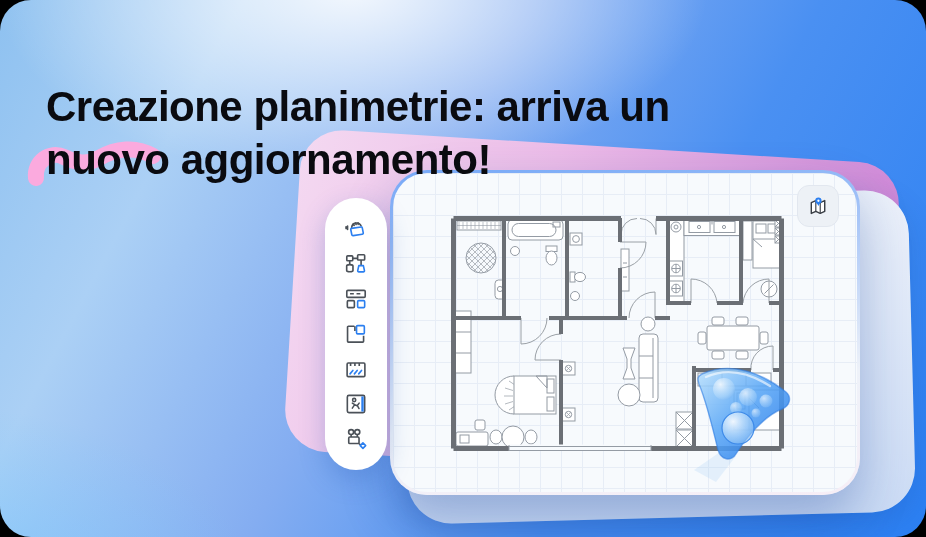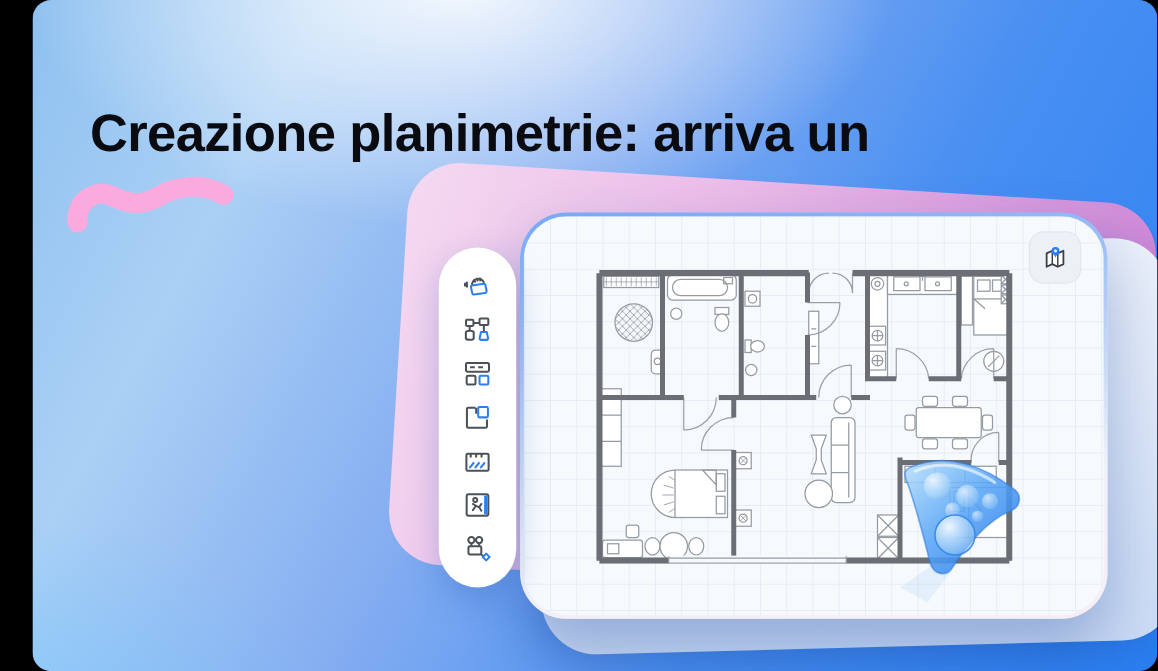--- a/index.html
+++ b/index.html
@@ -5,12 +5,11 @@
   html,body{margin:0;padding:0;background:#000;}
   body{width:926px;height:537px;font-family:"Liberation Sans",sans-serif;position:relative;overflow:hidden;}
   .banner{
-    position:absolute;inset:0;border-radius:15px;overflow:hidden;
+    position:absolute;inset:0;border-radius:31px;overflow:hidden;
     background:
       radial-gradient(62% 58% at 38% -2%, rgba(255,255,255,.88), rgba(255,255,255,0) 62%),
       radial-gradient(55% 60% at -5% 112%, rgba(110,200,255,.55), rgba(110,200,255,0) 60%),
       linear-gradient(118deg,#8ec1f0 0%,#abd0f5 20%,#84adf1 44%,#4a90f2 68%,#2b80f3 100%);
-    margin-left: 26px;
   }
   .title{
     position:absolute;left:46px;top:80px;width:830px;z-index:4;

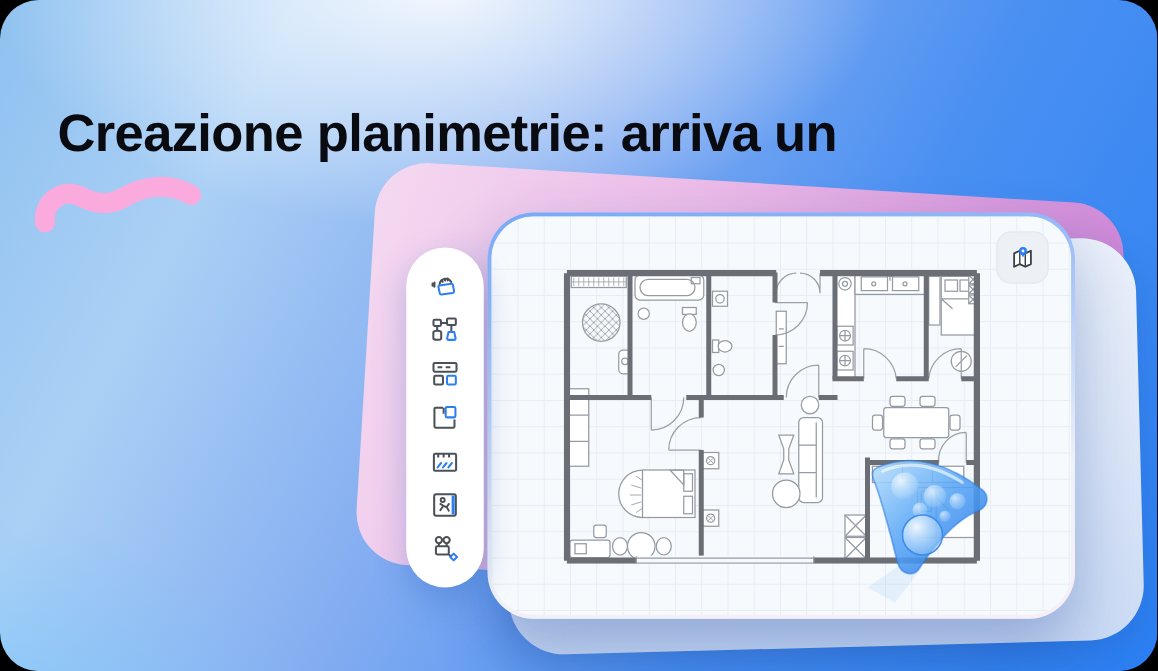--- a/index.html
+++ b/index.html
@@ -68,6 +68,7 @@
 
   <div class="title">
     <div>Creazione planimetrie: arriva un</div>
+    <div>nuovo aggiornamento!</div>
   </div>
 
   <div class="card-pink"></div>

